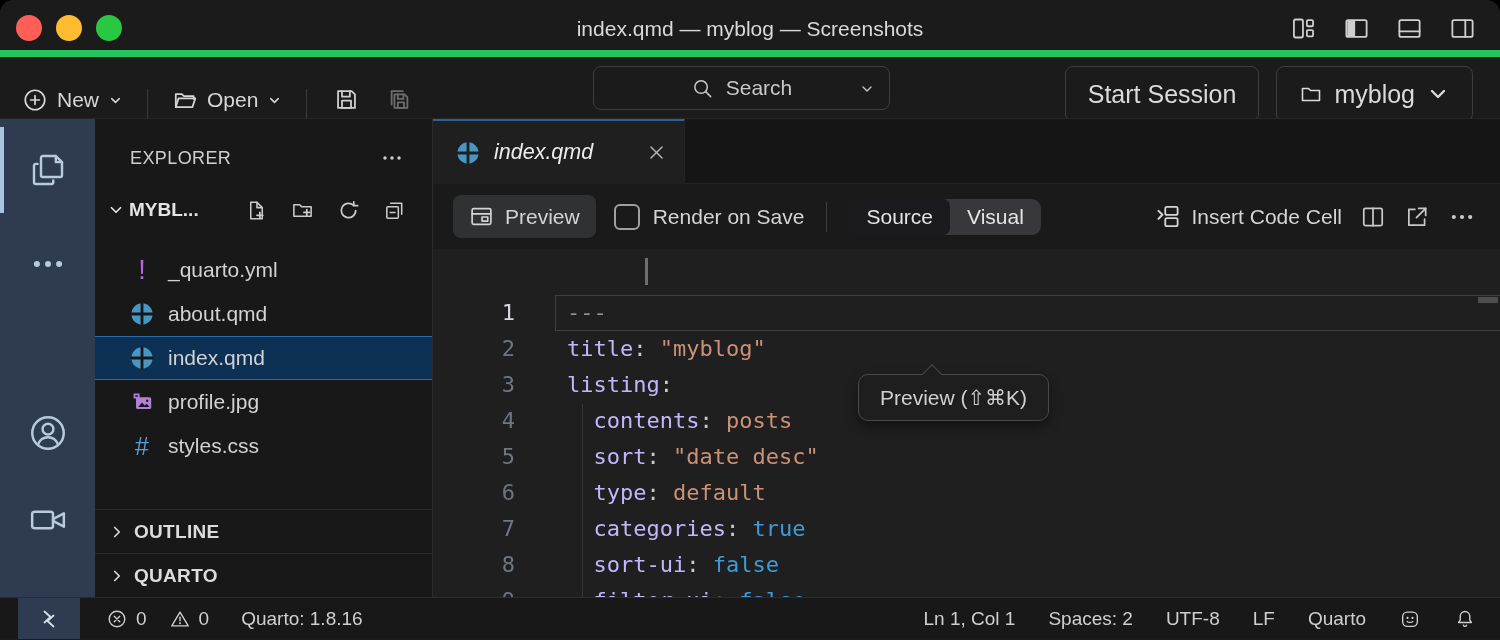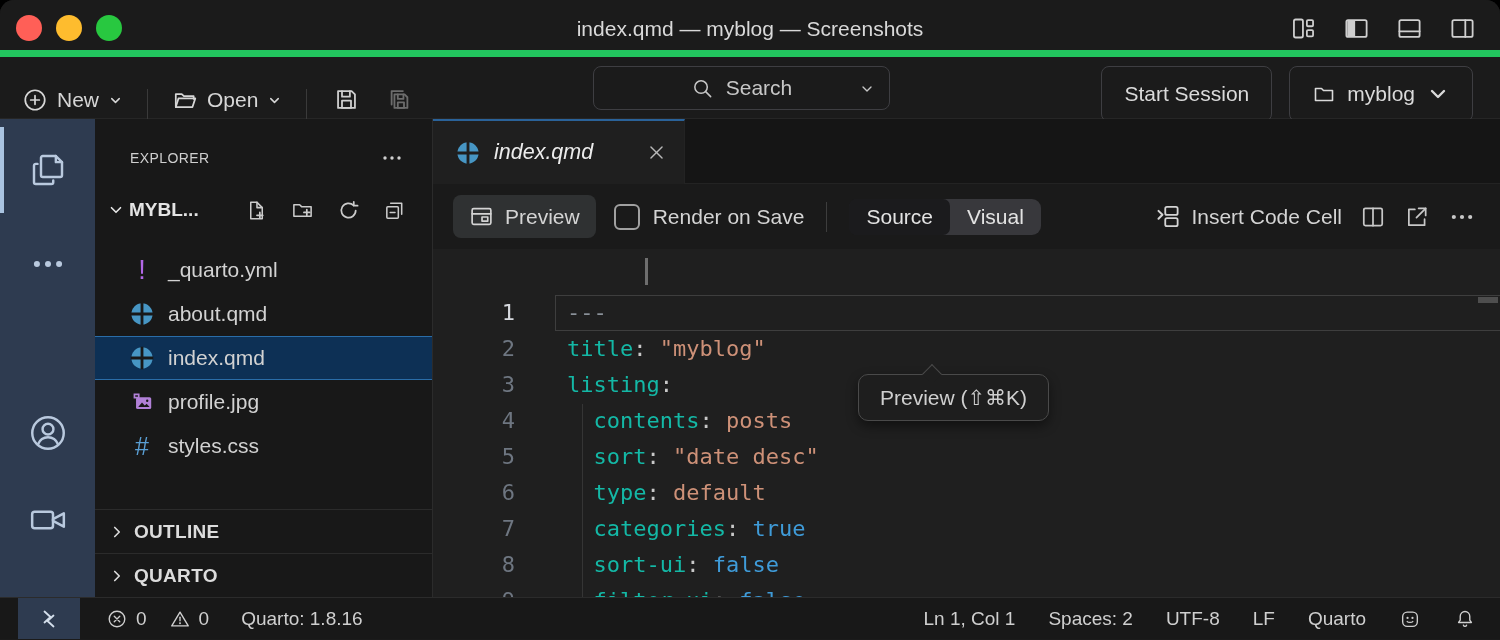--- a/index.html
+++ b/index.html
@@ -36,7 +36,7 @@
   .searchbox .sb-chev { position:absolute; right:14px; top:14px; }
   .searchbox .sb-chev svg { width:16px; height:16px; }
   .right-btns { position:absolute; right:27px; top:9px; display:flex; gap:17px; }
-  .outline-btn { height:56px; border:1px solid #3e3e42; border-radius:8px; display:flex; align-items:center; gap:11px; padding:0 22px; font-size:21px; color:#dadada; }
+  .outline-btn { height:56px; border:1px solid #3e3e42; border-radius:8px; display:flex; align-items:center; gap:11px; padding:0 22px; font-size:25px; color:#dadada; }
   .outline-btn svg { width:24px; height:24px; }
 
   

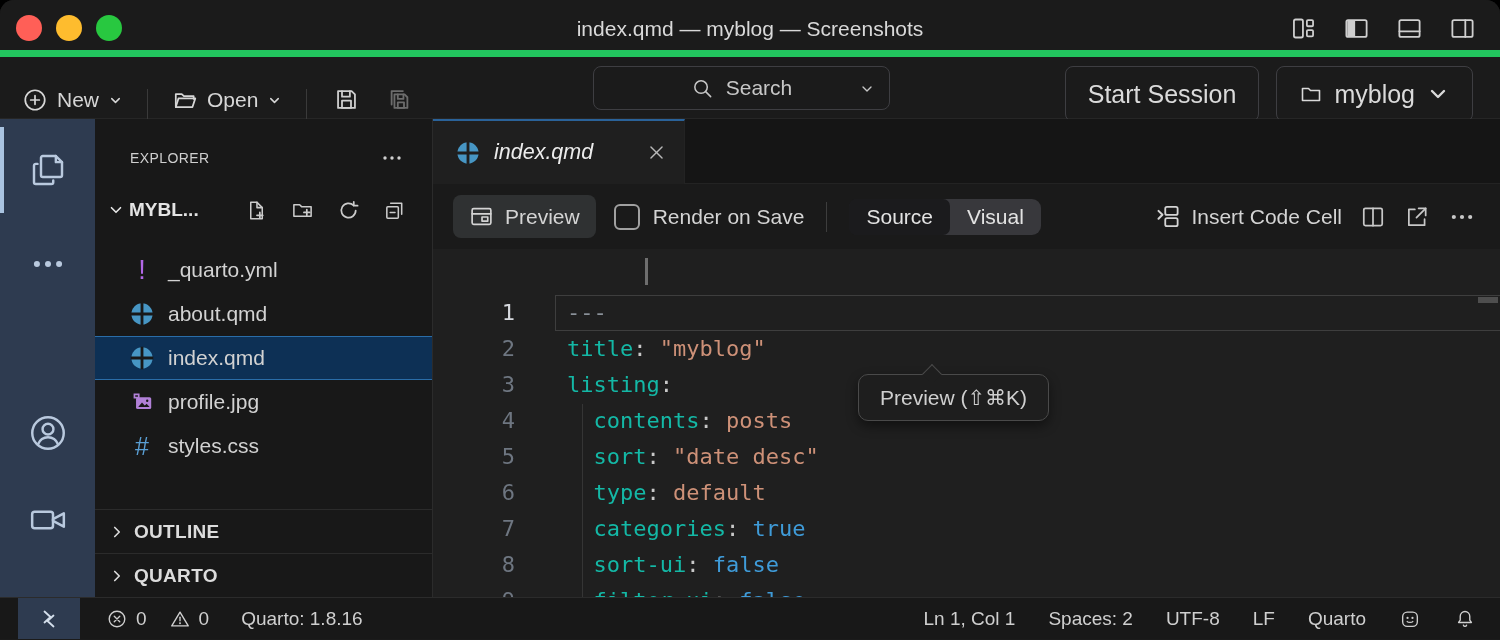--- a/index.html
+++ b/index.html
@@ -47,7 +47,7 @@
   .ab-active-bar { position:absolute; left:0; top:8px; width:4px; height:86px; background:#a9c3e0; }
 
   .sidebar { position:relative; width:338px; background:#181818; border-right:1px solid #2b2b2b; flex:none; display:flex; flex-direction:column; overflow:hidden; }
-  .explorer-header { height:68px; display:flex; align-items:center; justify-content:space-between; padding:10px 28px 0 35px; color:#cfcfcf; font-size:14px; letter-spacing:.4px; }
+  .explorer-header { height:68px; display:flex; align-items:center; justify-content:space-between; padding:10px 28px 0 35px; color:#cfcfcf; font-size:18px; letter-spacing:.4px; }
   .explorer-header .more svg { width:24px; height:24px; }
   .tree-header { height:46px; display:flex; align-items:center; padding:0 26px 0 12px; color:#e4e4e4; }
   .tree-header .tchev svg { width:18px; height:18px; }

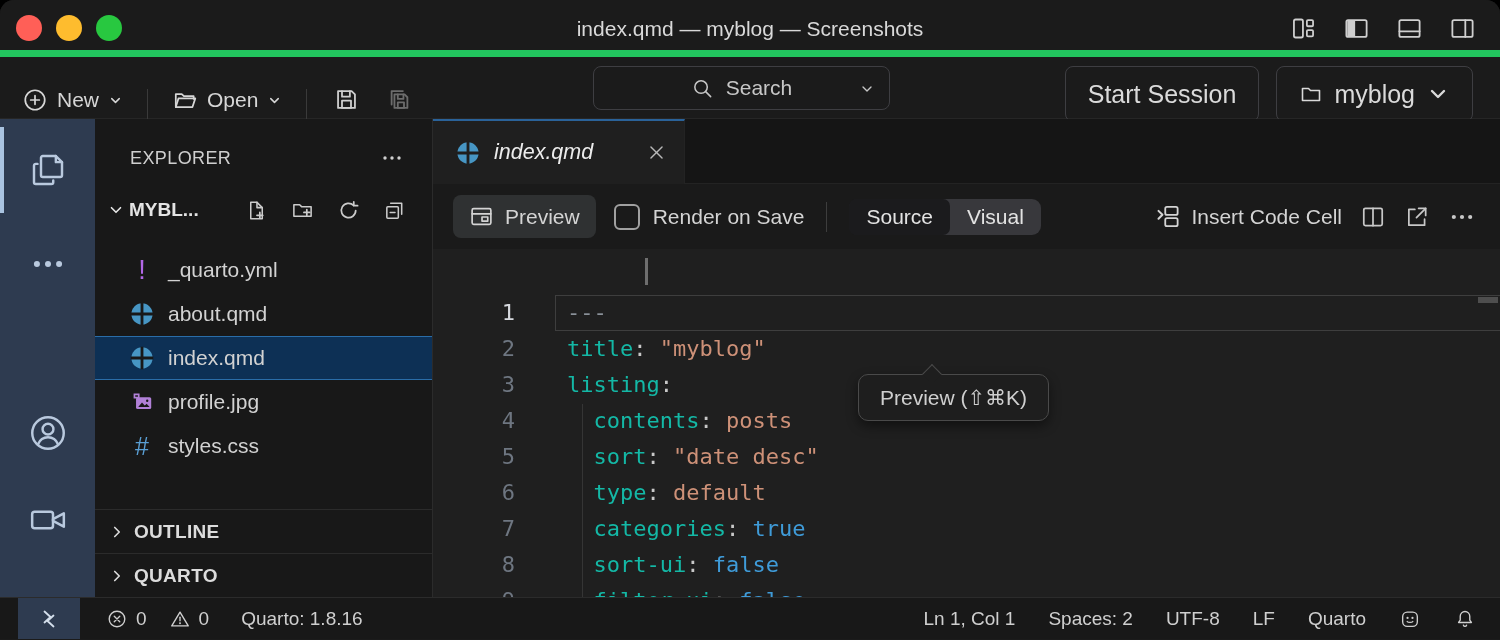--- a/index.html
+++ b/index.html
@@ -96,7 +96,7 @@
   .ln.active { color:#d6d9de; }
   .lc { flex:1; }
   .tok-dash { color:#8a9199; }
-  .tok-key { color:#14b8a6; }
+  .tok-key { color:#c4b5fd; }
   .tok-punc { color:#c8c8c8; }
   .tok-str { color:#ce9178; }
   .tok-val { color:#ce9178; }

